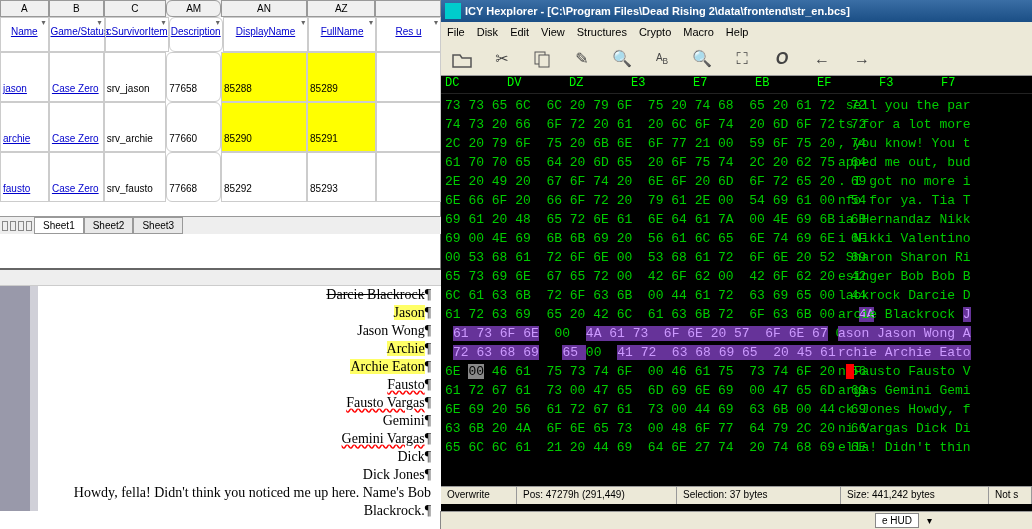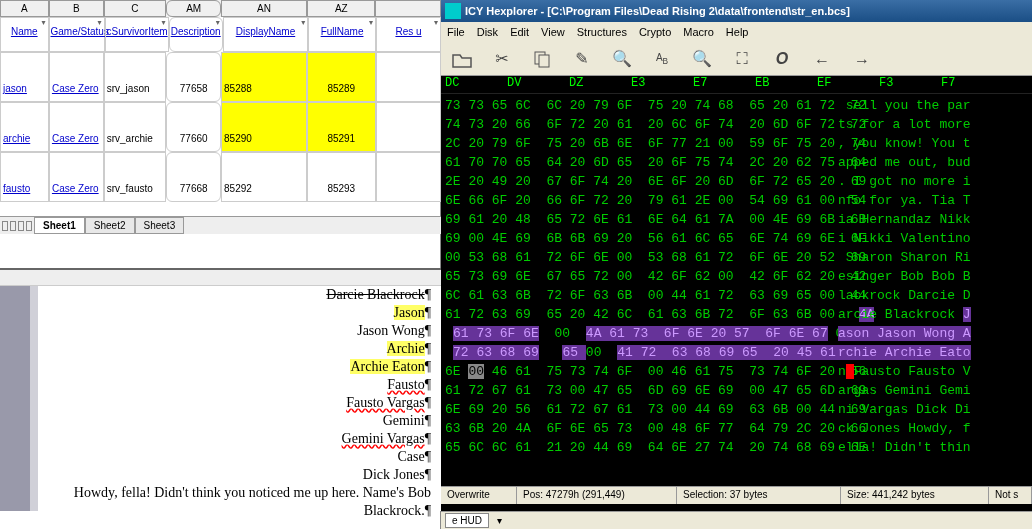--- a/index.html
+++ b/index.html
@@ -21,7 +21,7 @@
   .link { color: #0000cc; text-decoration: underline; }
   .yellow { background: #ffff00; }
   .center { }
-  .right { text-align: center; }
+  .right { text-align: left; }
   
   .sheet-tabs { display: flex; background: #eee; border-top: 1px solid #999; height: 18px; align-items: center; font-size: 10px; }
   .sheet-tabs span { padding: 2px 8px; border: 1px solid #999; background: #fff; }

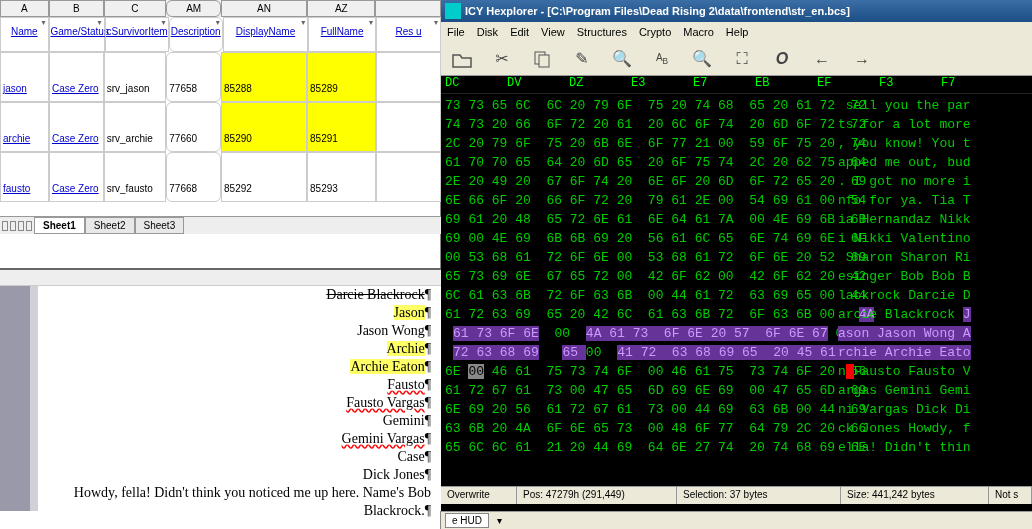--- a/index.html
+++ b/index.html
@@ -120,7 +120,7 @@
           <i></i>
           <i></i>
         </div>
-      <span style="font-weight:bold">Sheet1</span>
+      <span style="font-weight:normal">Sheet1</span>
       <span style="background:#e8e8e8">Sheet2</span>
       <span style="background:#e8e8e8">Sheet3</span>
     </div>

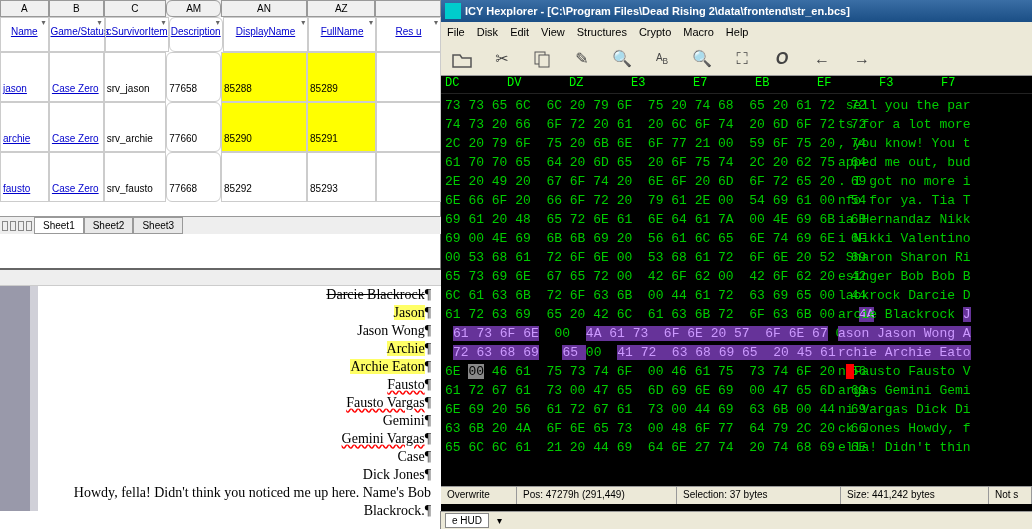--- a/index.html
+++ b/index.html
@@ -238,8 +238,8 @@
         <div class="hex-row"><span class="sel-r">rchie Archie Eato</span></div>
         <div class="hex-row"><span>n</span><span class="cur"> </span><span>Fausto Fausto V</span></div>
         <div class="hex-row">argas Gemini Gemi</div>
+        <div class="hex-row">ck Jones Howdy, f</div>
         <div class="hex-row">ni Vargas Dick Di</div>
-        <div class="hex-row">ck Jones Howdy, f</div>
         <div class="hex-row">ella! Didn't thin</div>
       </div>
   </div>

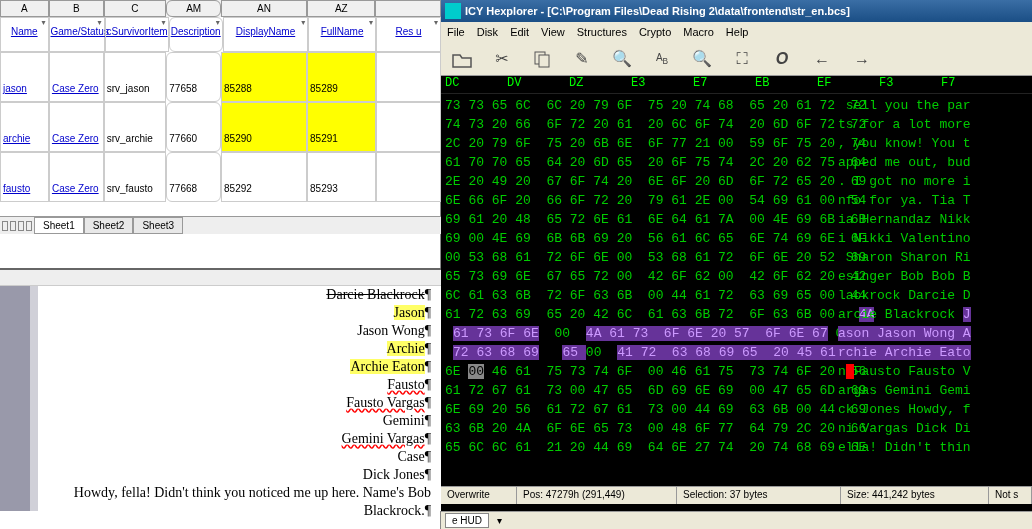--- a/index.html
+++ b/index.html
@@ -140,7 +140,7 @@
         <div class="para"><span class="sq">Fausto Vargas</span></div>
         <div class="para"><span>Gemini</span></div>
         <div class="para"><span class="sq">Gemini Vargas</span></div>
-        <div class="para"><span>Case</span></div>
+        <div class="para"><span>Dick</span></div>
         <div class="para"><span>Dick Jones</span></div>
         <div class="para"><span>Howdy, fella! Didn't think you noticed me up here. Name's Bob Blackrock.</span></div>
       </div>

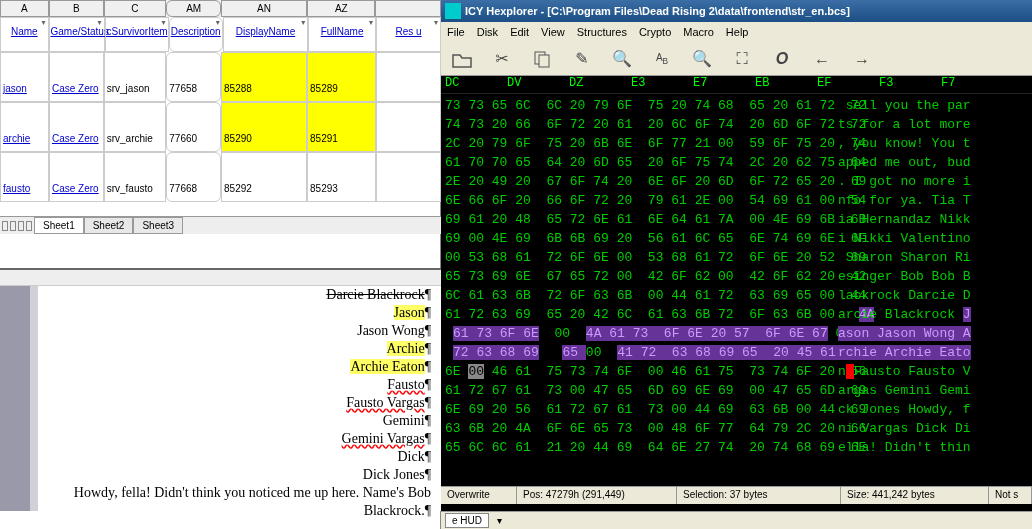--- a/index.html
+++ b/index.html
@@ -253,7 +253,7 @@
 </div>
 
 <div class="btm-extra">
-  <span style="background:#fff;border:1px solid #888;padding:1px 6px;">e HUD</span>
+  <span style="margin-left:430px;background:#fff;border:1px solid #888;padding:1px 6px;">e HUD</span>
   <span>▾</span>
 </div>
 

